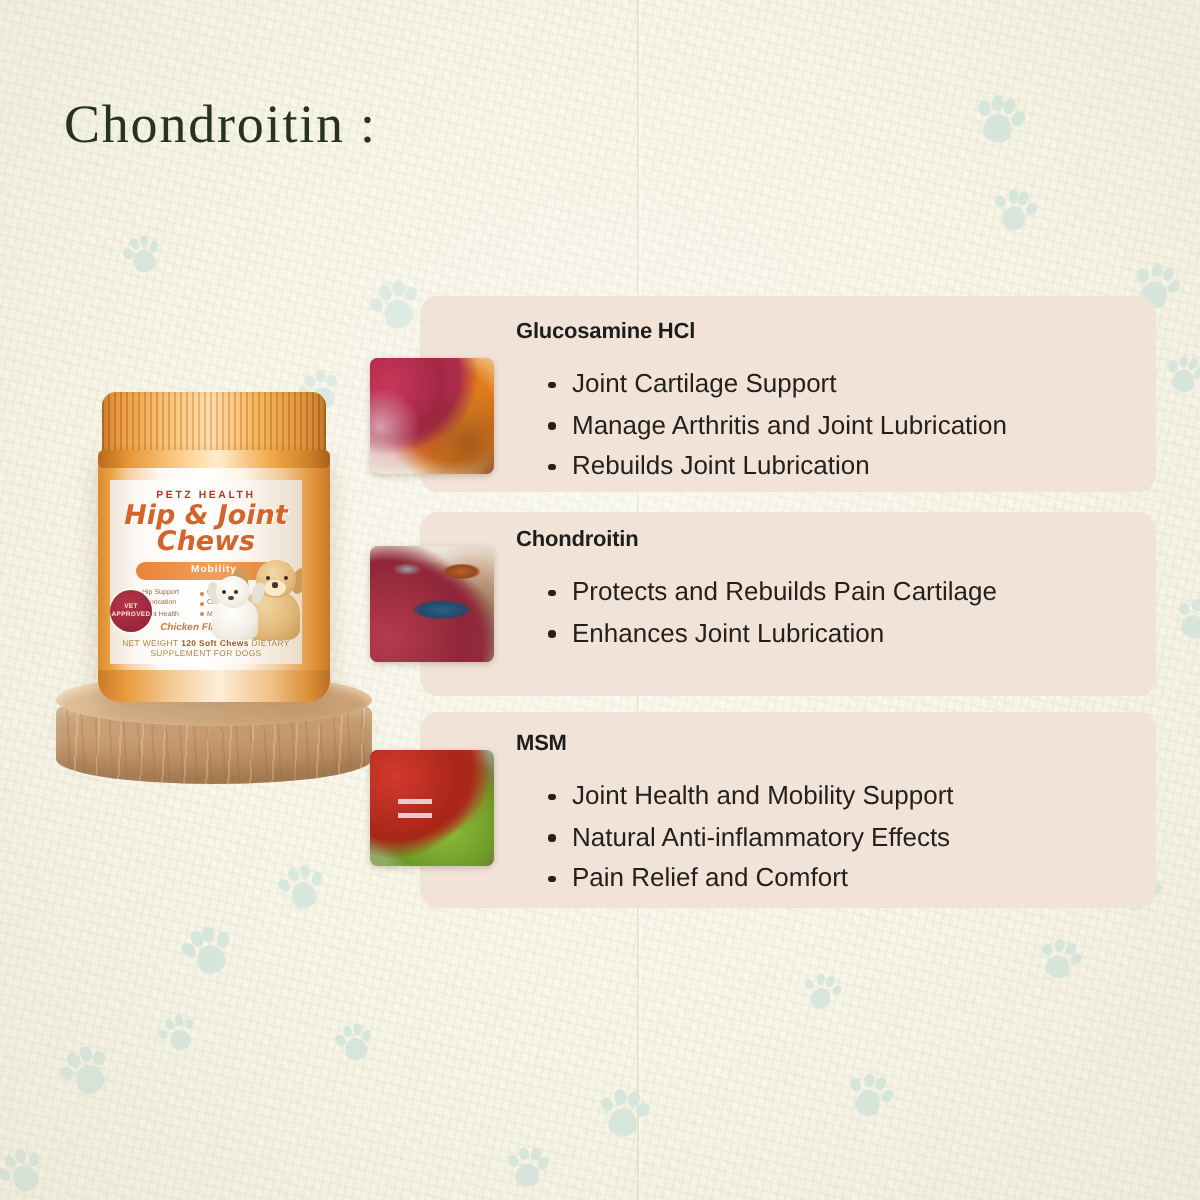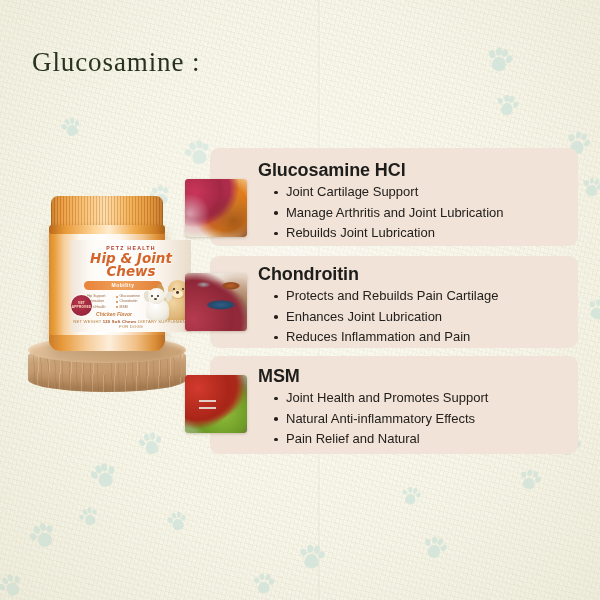--- a/index.html
+++ b/index.html
@@ -712,7 +712,7 @@
 
   <div class="paper-vignette"></div>
 
-  <div id="title">Glucosamine :</div>
+  <div id="title">Chondroitin :</div>
 
   <div id="product">
     <div class="jar-shadow"></div>

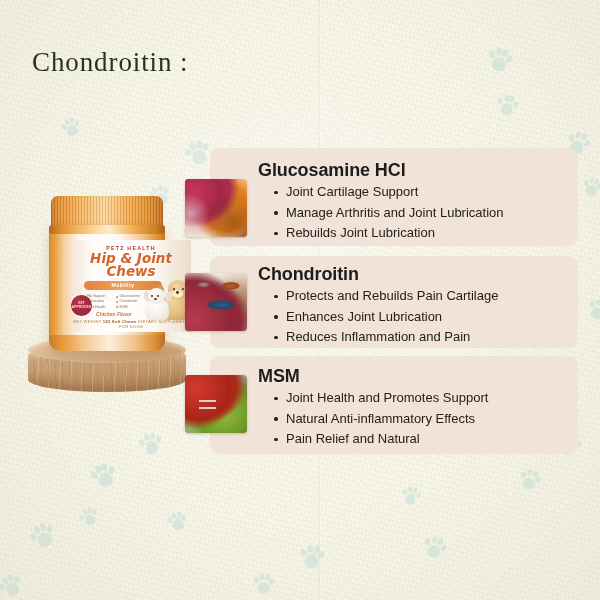--- a/index.html
+++ b/index.html
@@ -521,7 +521,7 @@
   .card-title {
     position: absolute;
     left: 48px;
-    font-size: 18px;
+    font-size: 11px;
     font-weight: bold;
     color: #1d1d1b;
     letter-spacing: -0.1px;

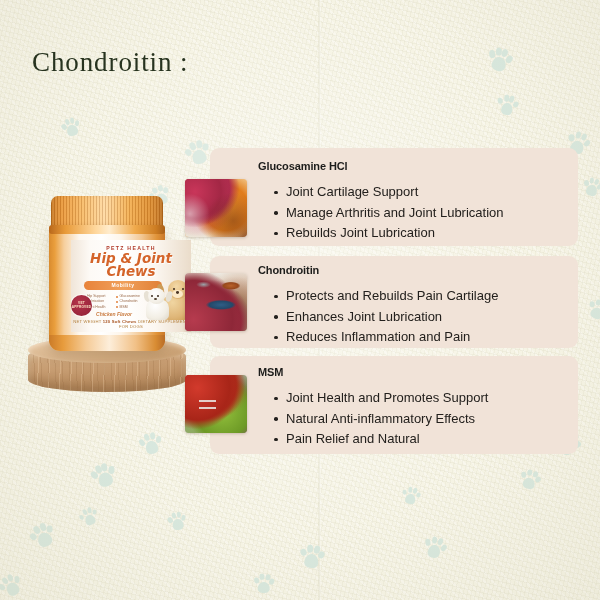--- a/index.html
+++ b/index.html
@@ -193,9 +193,9 @@
 
   .label {
     position: absolute;
-    left: 22px;
+    left: 6px;
     top: 44px;
-    width: 120px;
+    width: 96px;
     height: 92px;
     background: linear-gradient(90deg, #f0e5d8 0%, #fdfaf6 16%, #ffffff 45%, #fcf7f1 70%, #eadcca 100%);
     overflow: hidden;

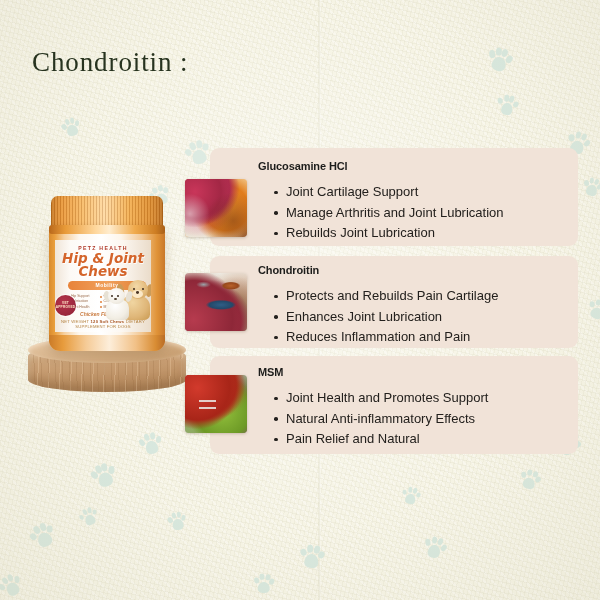--- a/index.html
+++ b/index.html
@@ -807,7 +807,6 @@
     <ul class="bullets">
       <li>Protects and Rebuilds Pain Cartilage</li>
       <li>Enhances Joint Lubrication</li>
-      <li>Reduces Inflammation and Pain</li>
     </ul>
   </div>
 

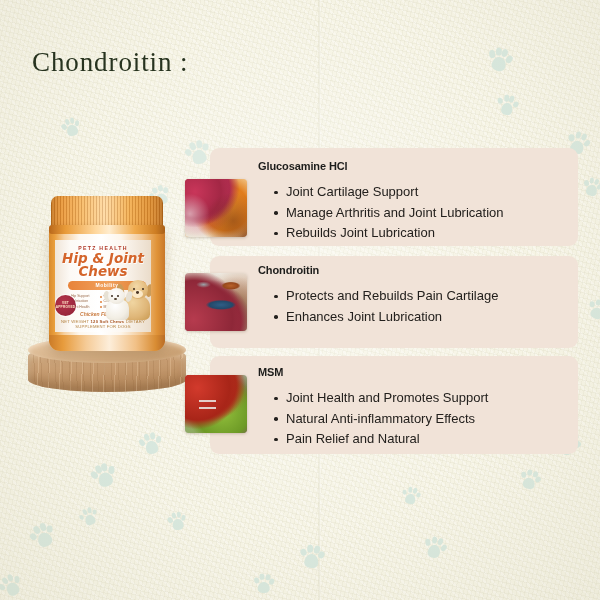--- a/index.html
+++ b/index.html
@@ -816,7 +816,7 @@
     </div>
     <div class="card-title">MSM</div>
     <ul class="bullets">
-      <li>Joint Health and Promotes Support</li>
+      <li>Joint Health and Mobility Support</li>
       <li>Natural Anti-inflammatory Effects</li>
       <li>Pain Relief and Natural</li>
     </ul>

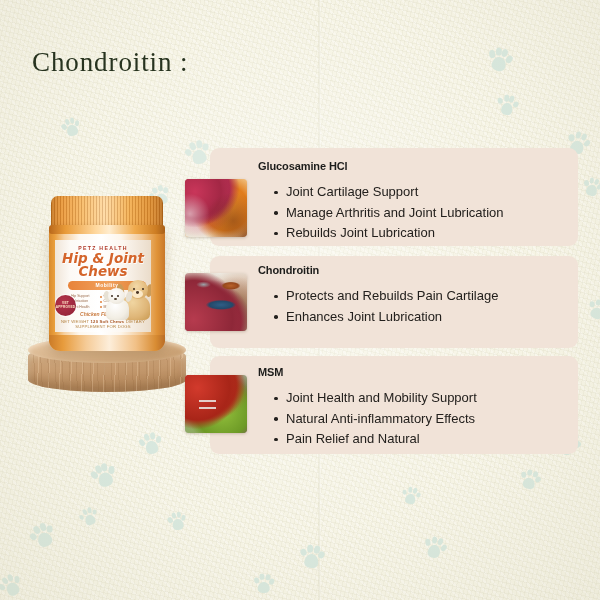--- a/index.html
+++ b/index.html
@@ -818,7 +818,7 @@
     <ul class="bullets">
       <li>Joint Health and Mobility Support</li>
       <li>Natural Anti-inflammatory Effects</li>
-      <li>Pain Relief and Natural</li>
+      <li>Pain Relief and Comfort</li>
     </ul>
   </div>
 

